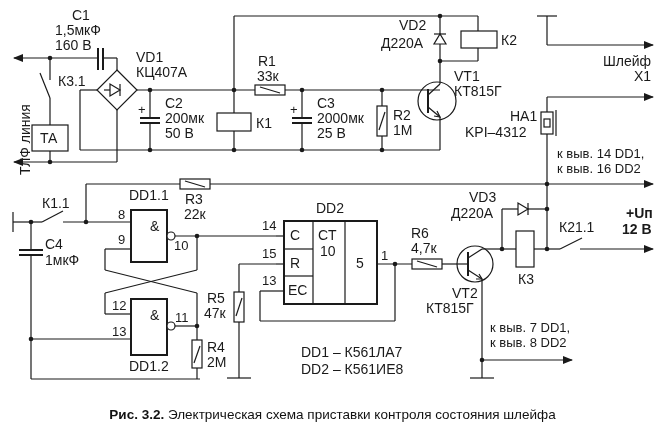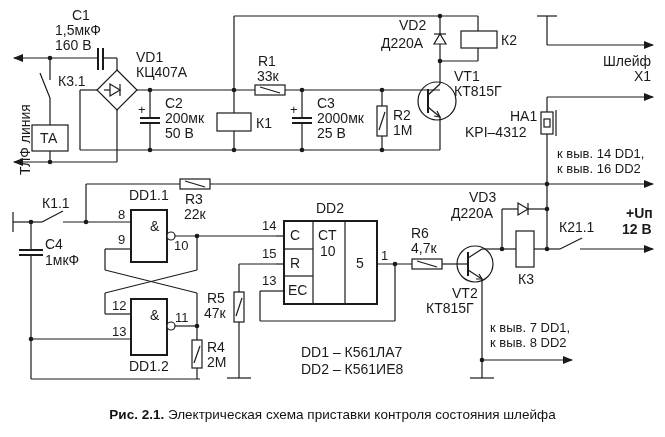--- a/index.html
+++ b/index.html
@@ -355,6 +355,6 @@
   </g>
 </svg>
 
-<div class="cap"><b>Рис. 2.1.</b><span> Электрическая схема приставки контроля состояния шлейфа</span></div>
+<div class="cap"><b>Рис. 3.2.</b><span> Электрическая схема приставки контроля состояния шлейфа</span></div>
 
 </body></html>

